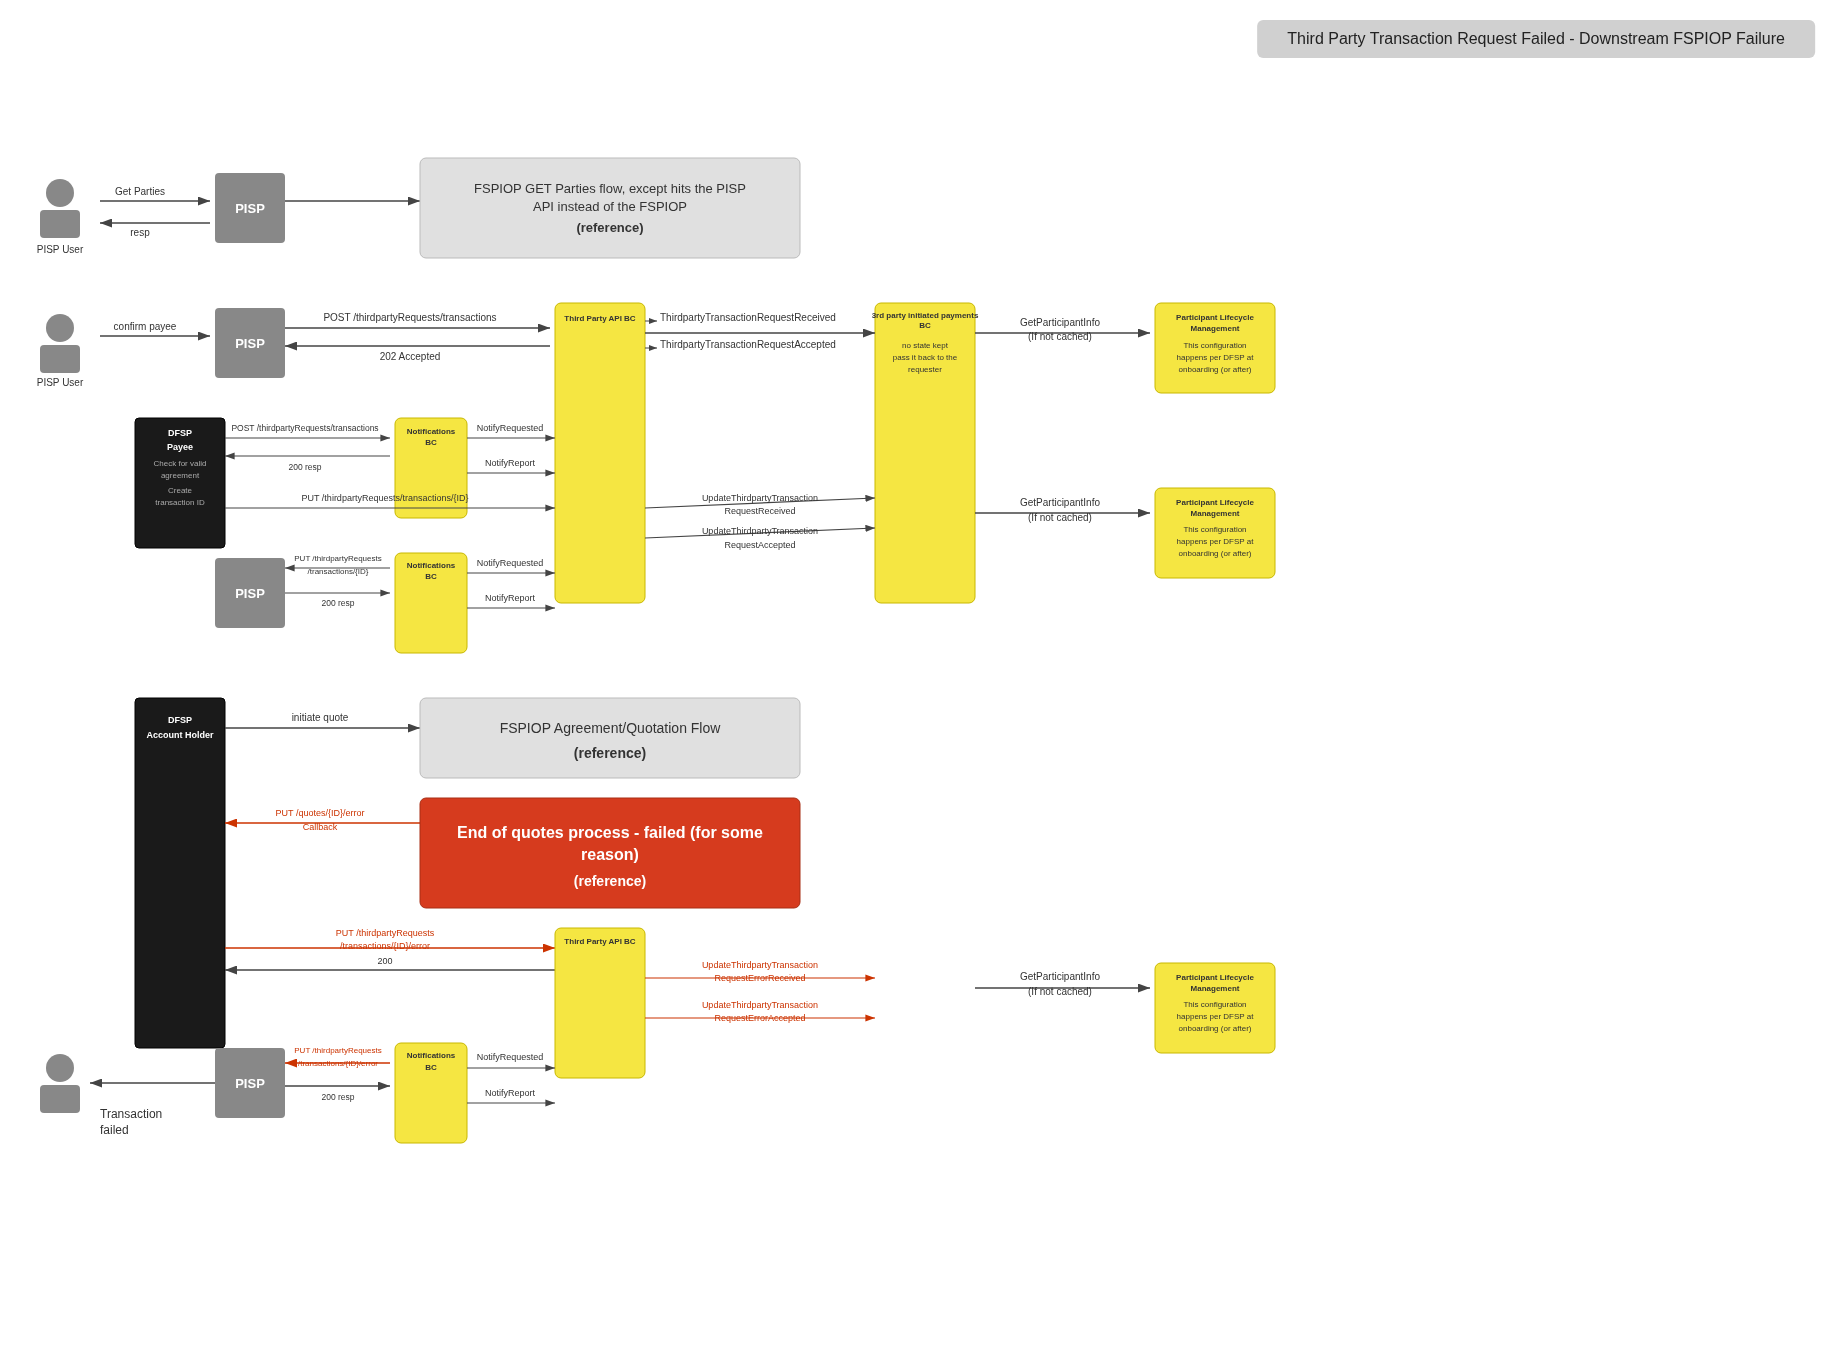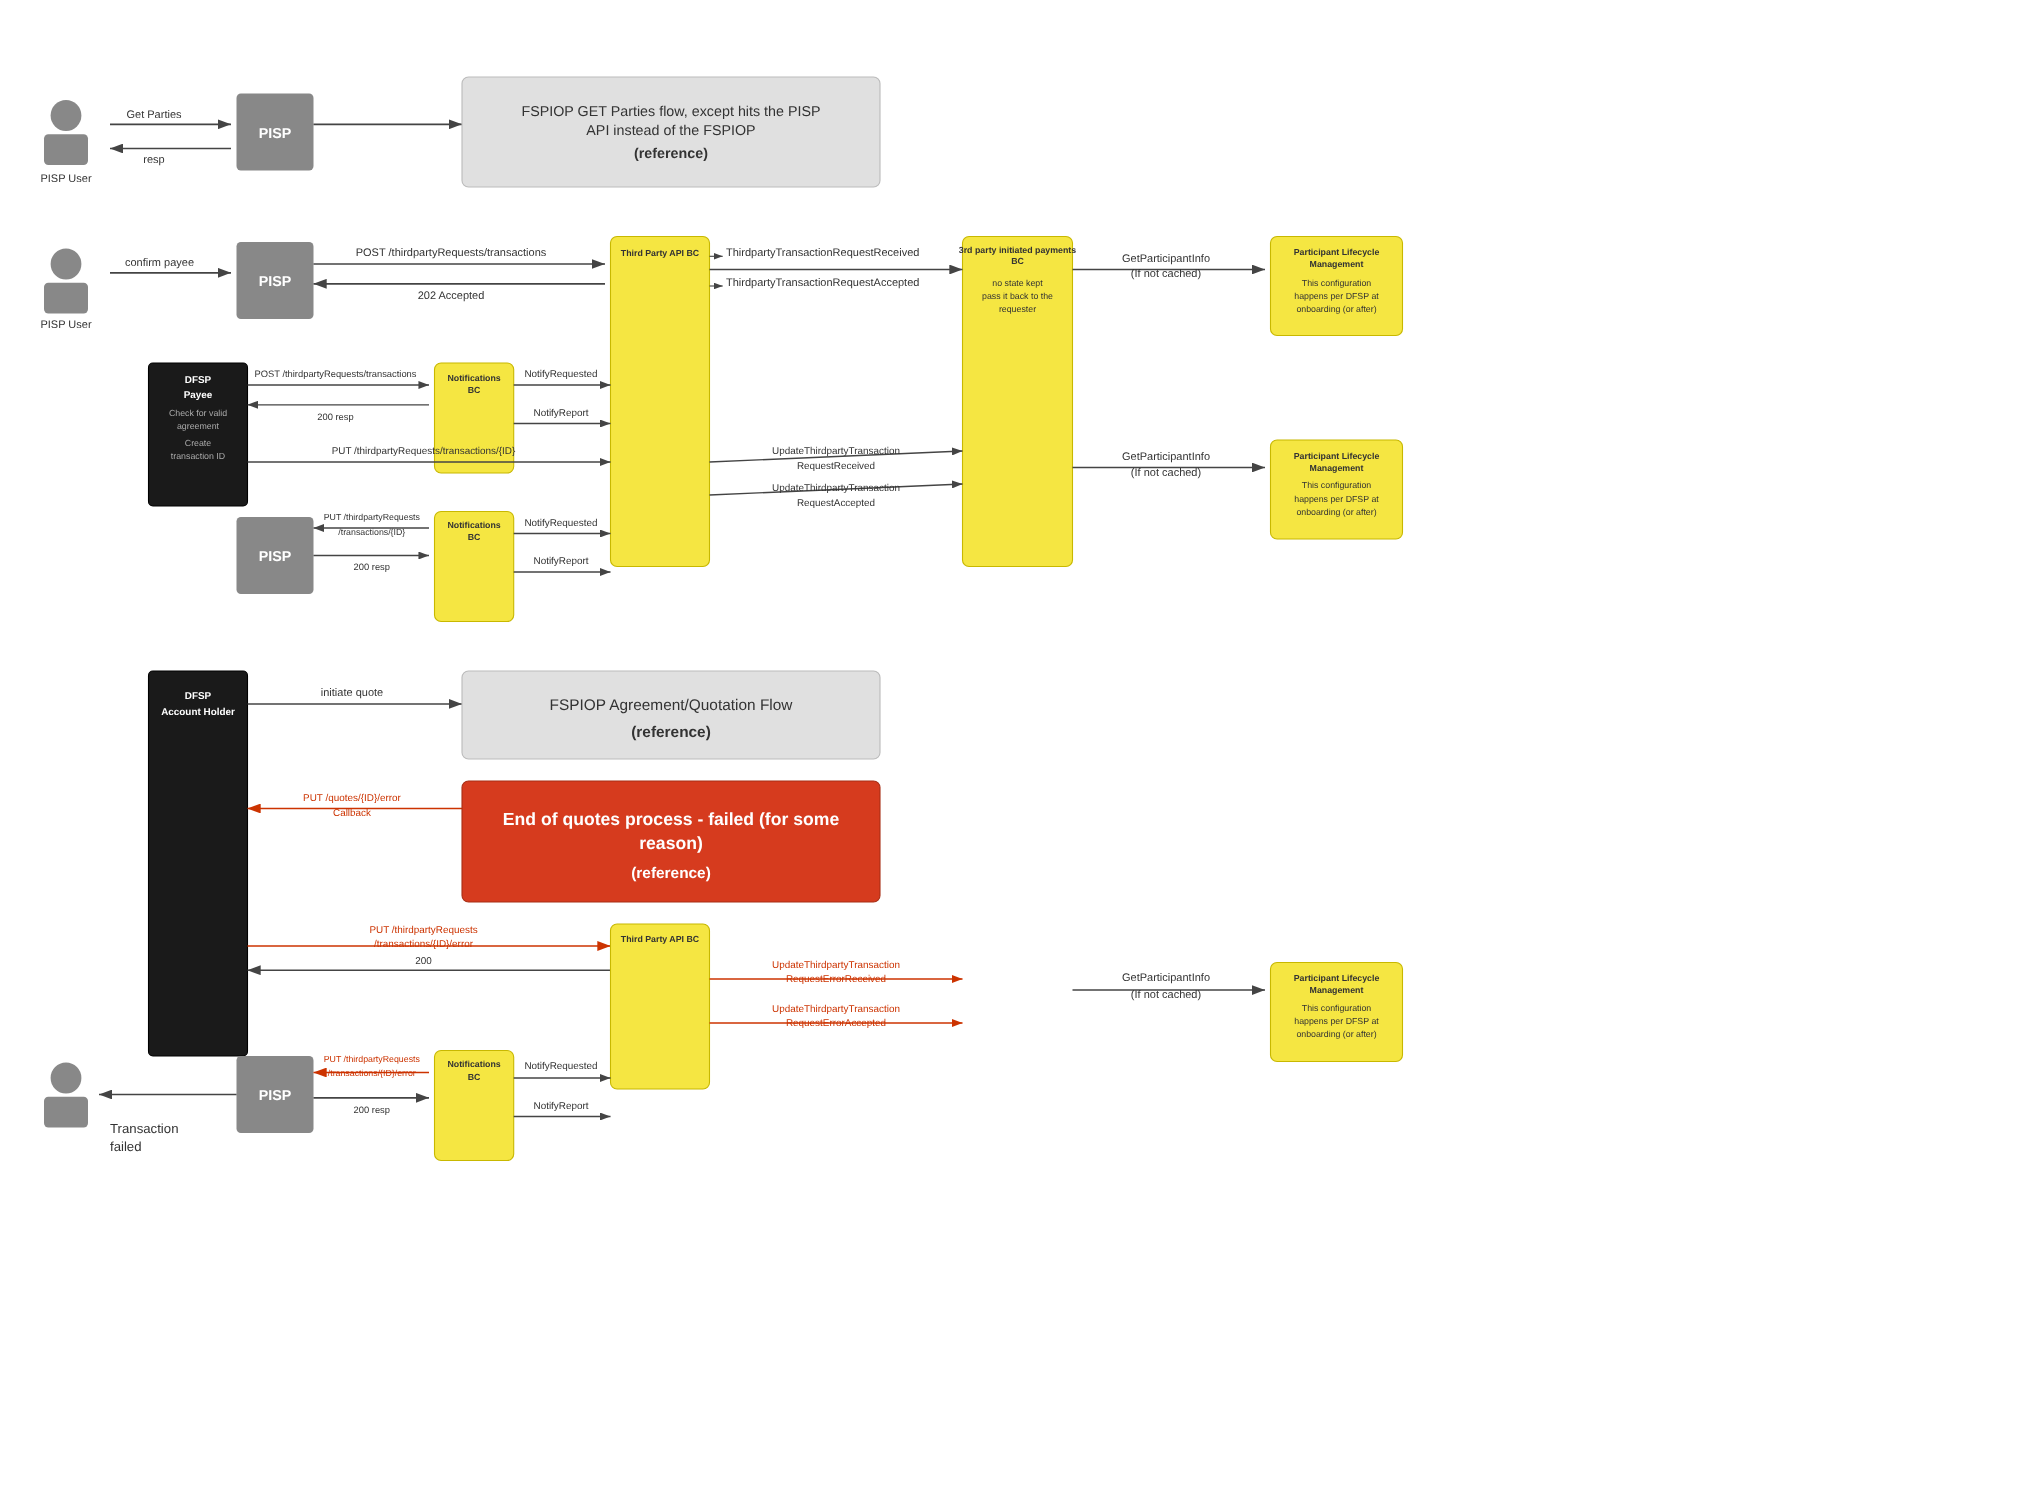--- a/index.html
+++ b/index.html
@@ -50,6 +50,9 @@
 <body>
 
 <div class="page-container">
+  <div style="text-align:center; margin-bottom: 20px;">
+    <span class="page-title">Third Party Transaction Request Failed - Downstream FSPIOP Failure</span>
+  </div>
 
   <div class="diagram-area">
     <svg class="diagram" viewBox="0 0 1800 1300" xmlns="http://www.w3.org/2000/svg">

